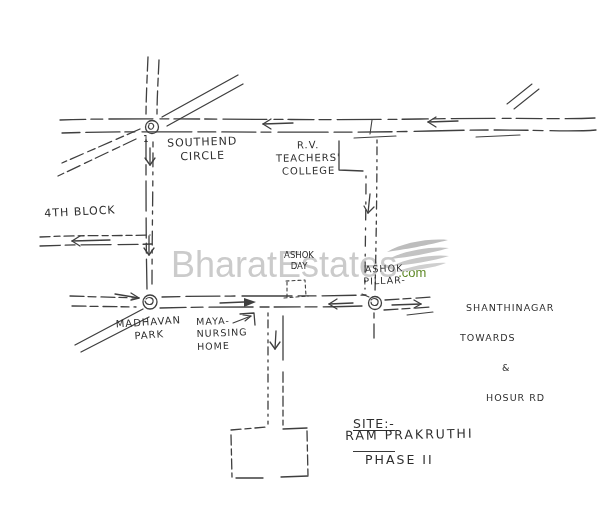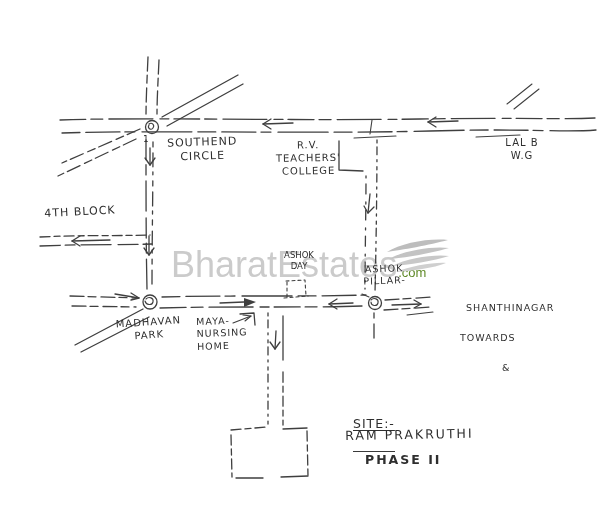--- a/index.html
+++ b/index.html
@@ -221,8 +221,6 @@
 TEACHERS'
 COLLEGE</div>
 
-  <div class="lbl ctr" style="left:495px;top:136px;width:54px;font-size:10px;">LAL B
-W.G</div>
 
   <div class="lbl" style="left:44px;top:207px;font-size:11px;transform:rotate(-3deg);">4TH BLOCK</div>
 

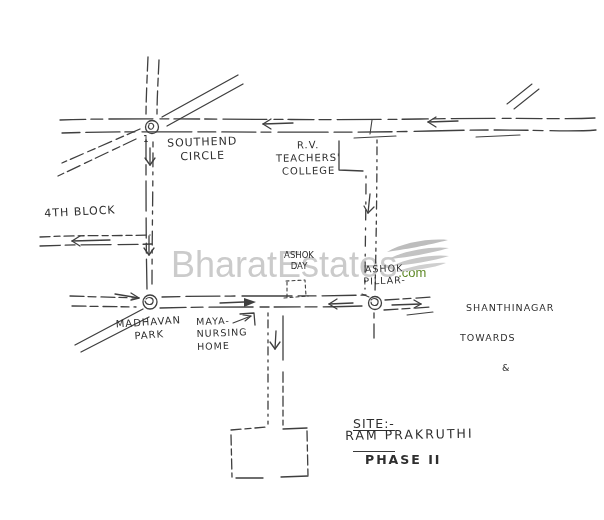--- a/index.html
+++ b/index.html
@@ -243,6 +243,7 @@
     <div style="padding-left:10px;">SHANTHINAGAR</div>
     <div style="padding-left:4px;">TOWARDS</div>
     <div style="padding-left:46px;">&amp;</div>
+    <div style="padding-left:30px;">HOSUR RD</div>
   </div>
 
   <div class="lbl" style="left:353px;top:400px;font-size:12.5px;">

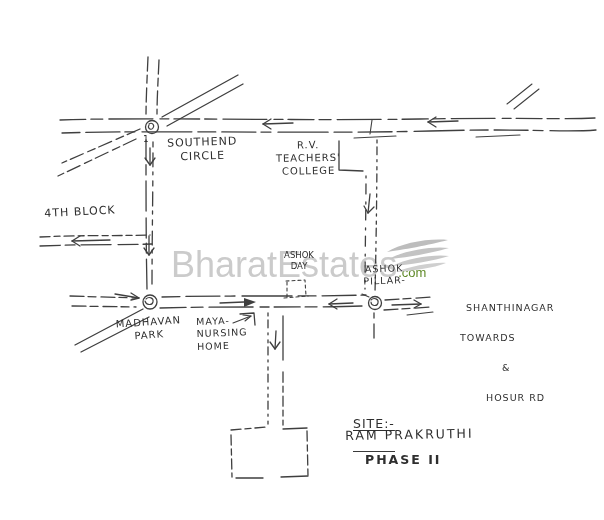--- a/index.html
+++ b/index.html
@@ -252,7 +252,7 @@
 
   <div class="lbl" style="left:345px;top:428px;font-size:12.5px;letter-spacing:2px;transform:rotate(-1deg);">RAM PRAKRUTHI</div>
 
-  <div class="lbl" style="left:365px;top:452px;font-size:12.5px;letter-spacing:2px;font-weight:bold;">PHASE II</div>
+  <div class="lbl" style="left:365px;top:452px;font-size:12.5px;letter-spacing:2px;">PHASE II</div>
 
 </div>
 

